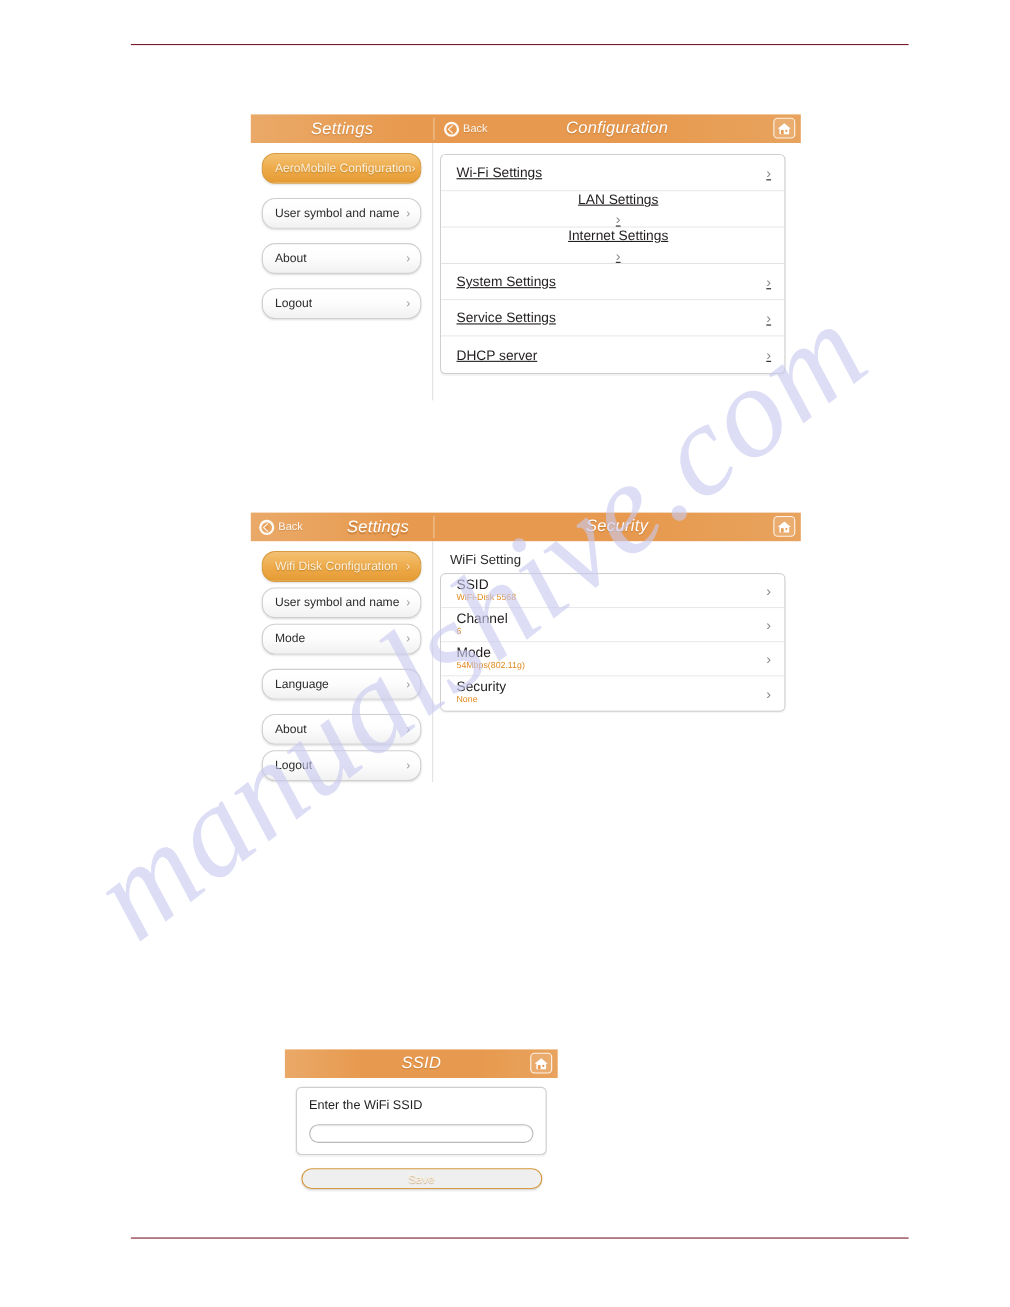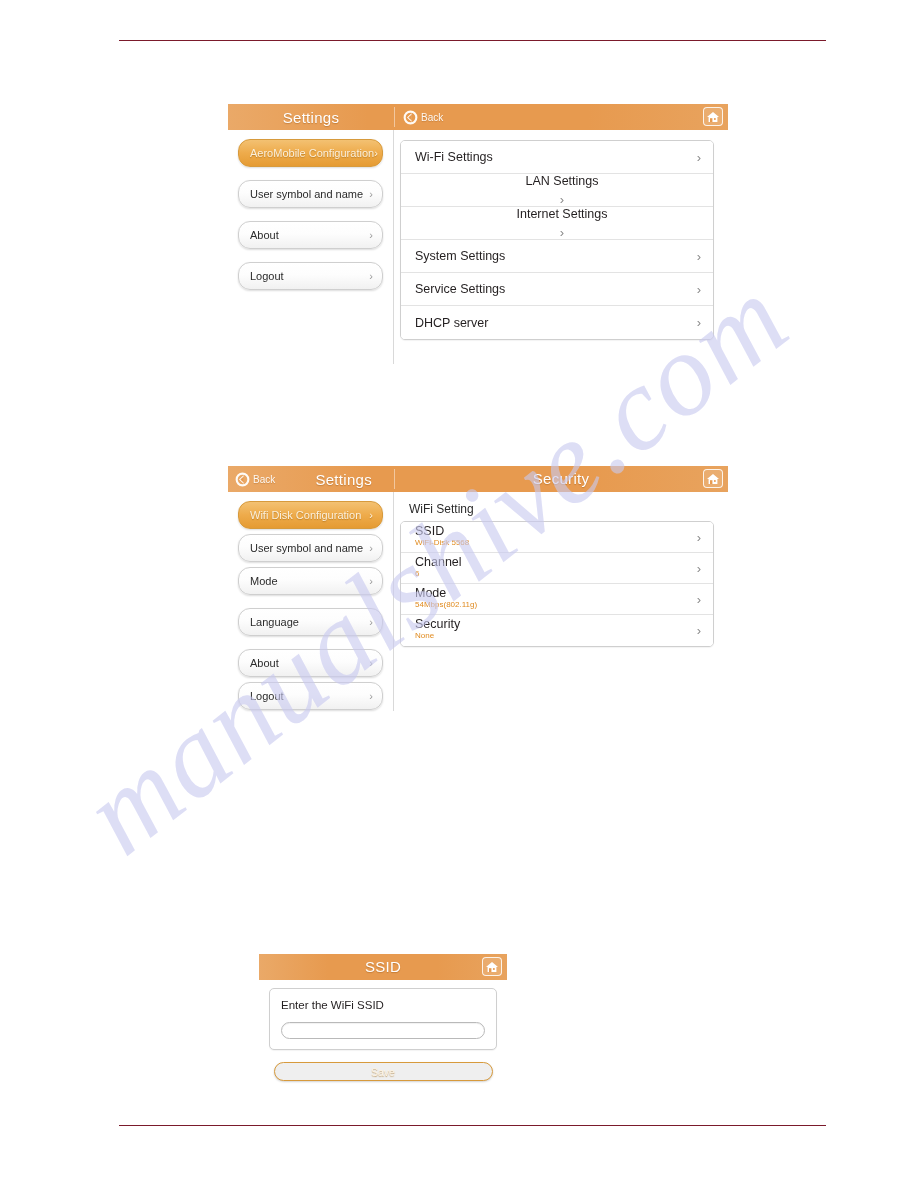--- a/index.html
+++ b/index.html
@@ -76,6 +76,7 @@
     text-shadow: 0 1px 1px rgba(130,70,10,.35);
     letter-spacing: .3px;
     white-space: nowrap;
+    font-style: italic;
   }
   .tb-seg-left {
     width: 166px;

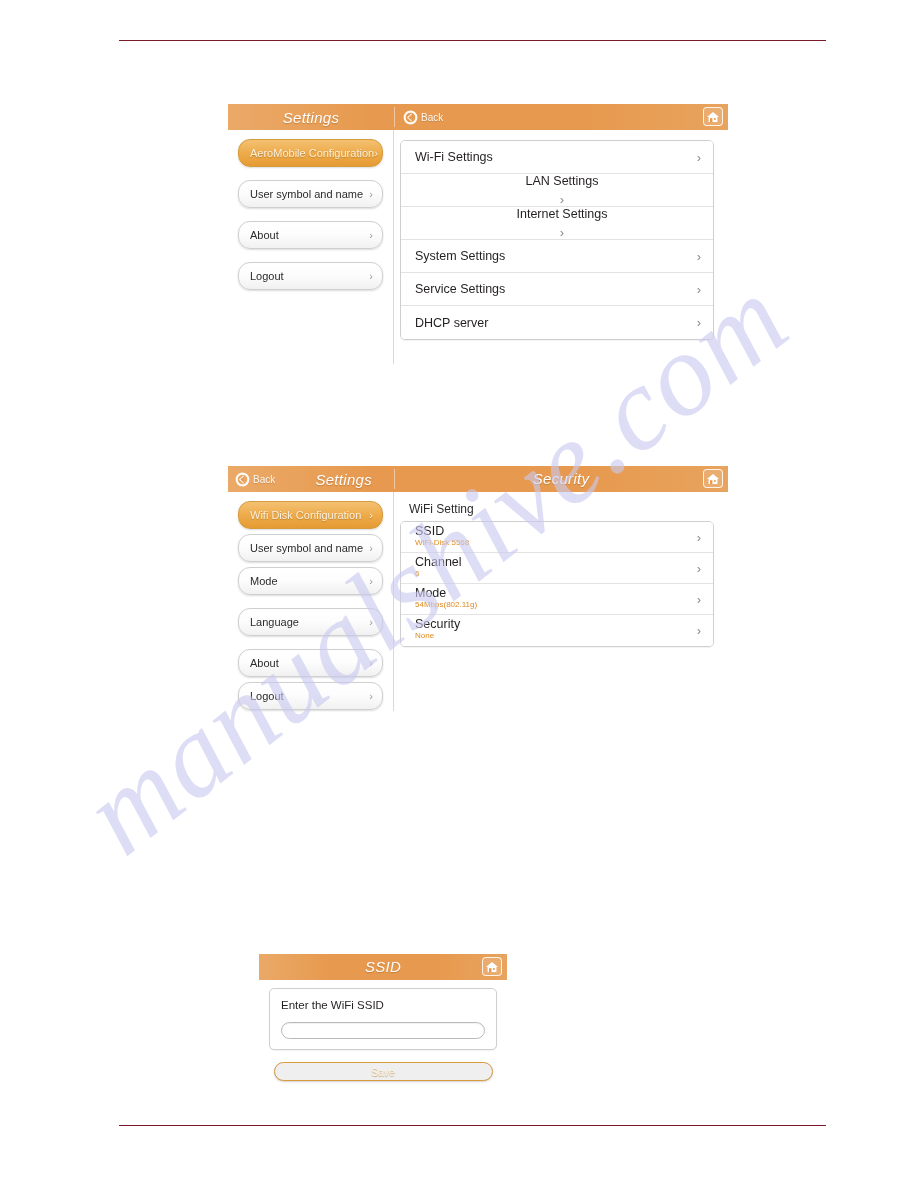--- a/index.html
+++ b/index.html
@@ -315,6 +315,9 @@
         <span class="back-label">Back</span>
       </div>
 
+      <div class="tb-center">
+        <span class="tb-title">Configuration</span>
+      </div>
 
       <div class="homebtn">
         <span>

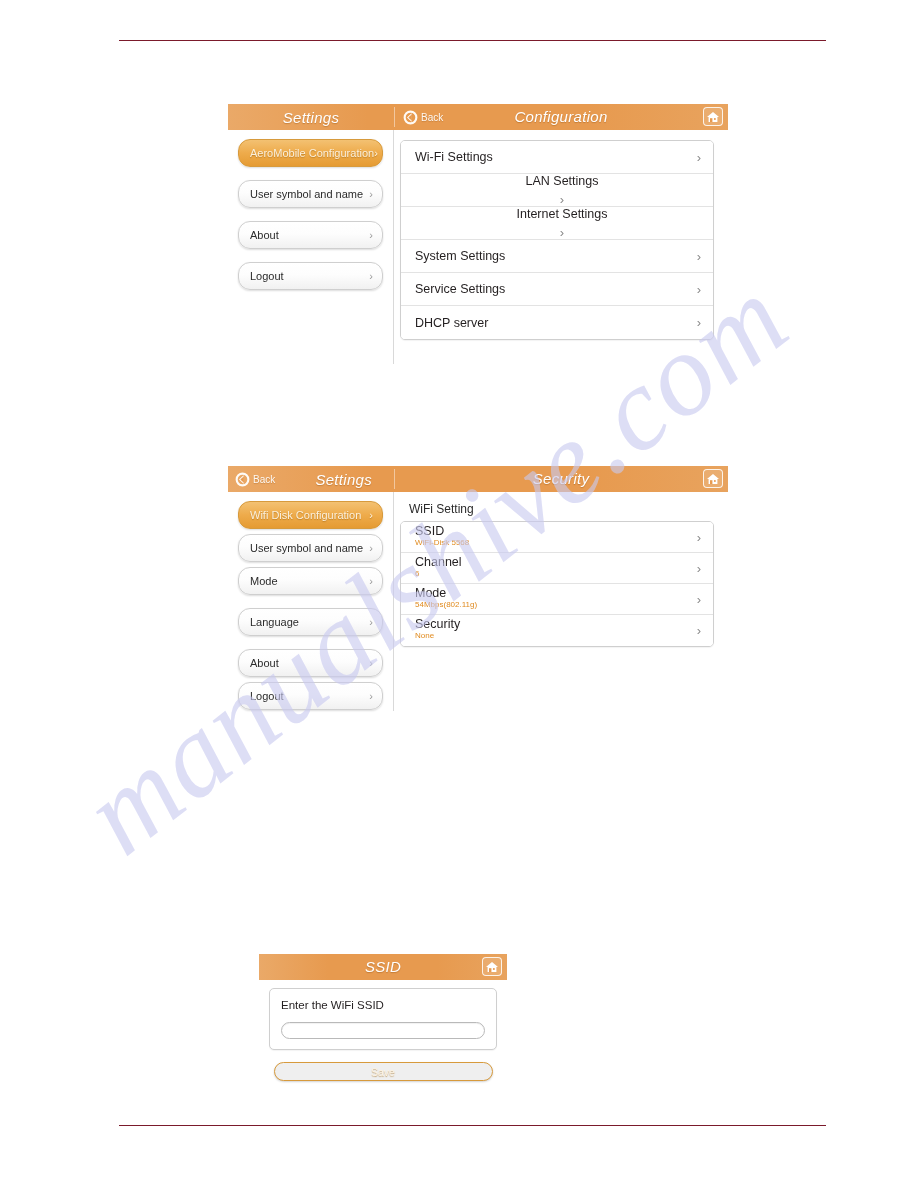--- a/index.html
+++ b/index.html
@@ -278,7 +278,7 @@
   
   #shot-config { left: 228px; top: 104px; width: 500px; }
   #shot-config .shot-body { height: 234px; }
-  #shot-config .main-col { padding-top: 10px; }
+  #shot-config .main-col { padding-top: 10px; text-decoration: underline; }
 
   #shot-security { left: 228px; top: 466px; width: 500px; }
   #shot-security .shot-body { height: 219px; }

